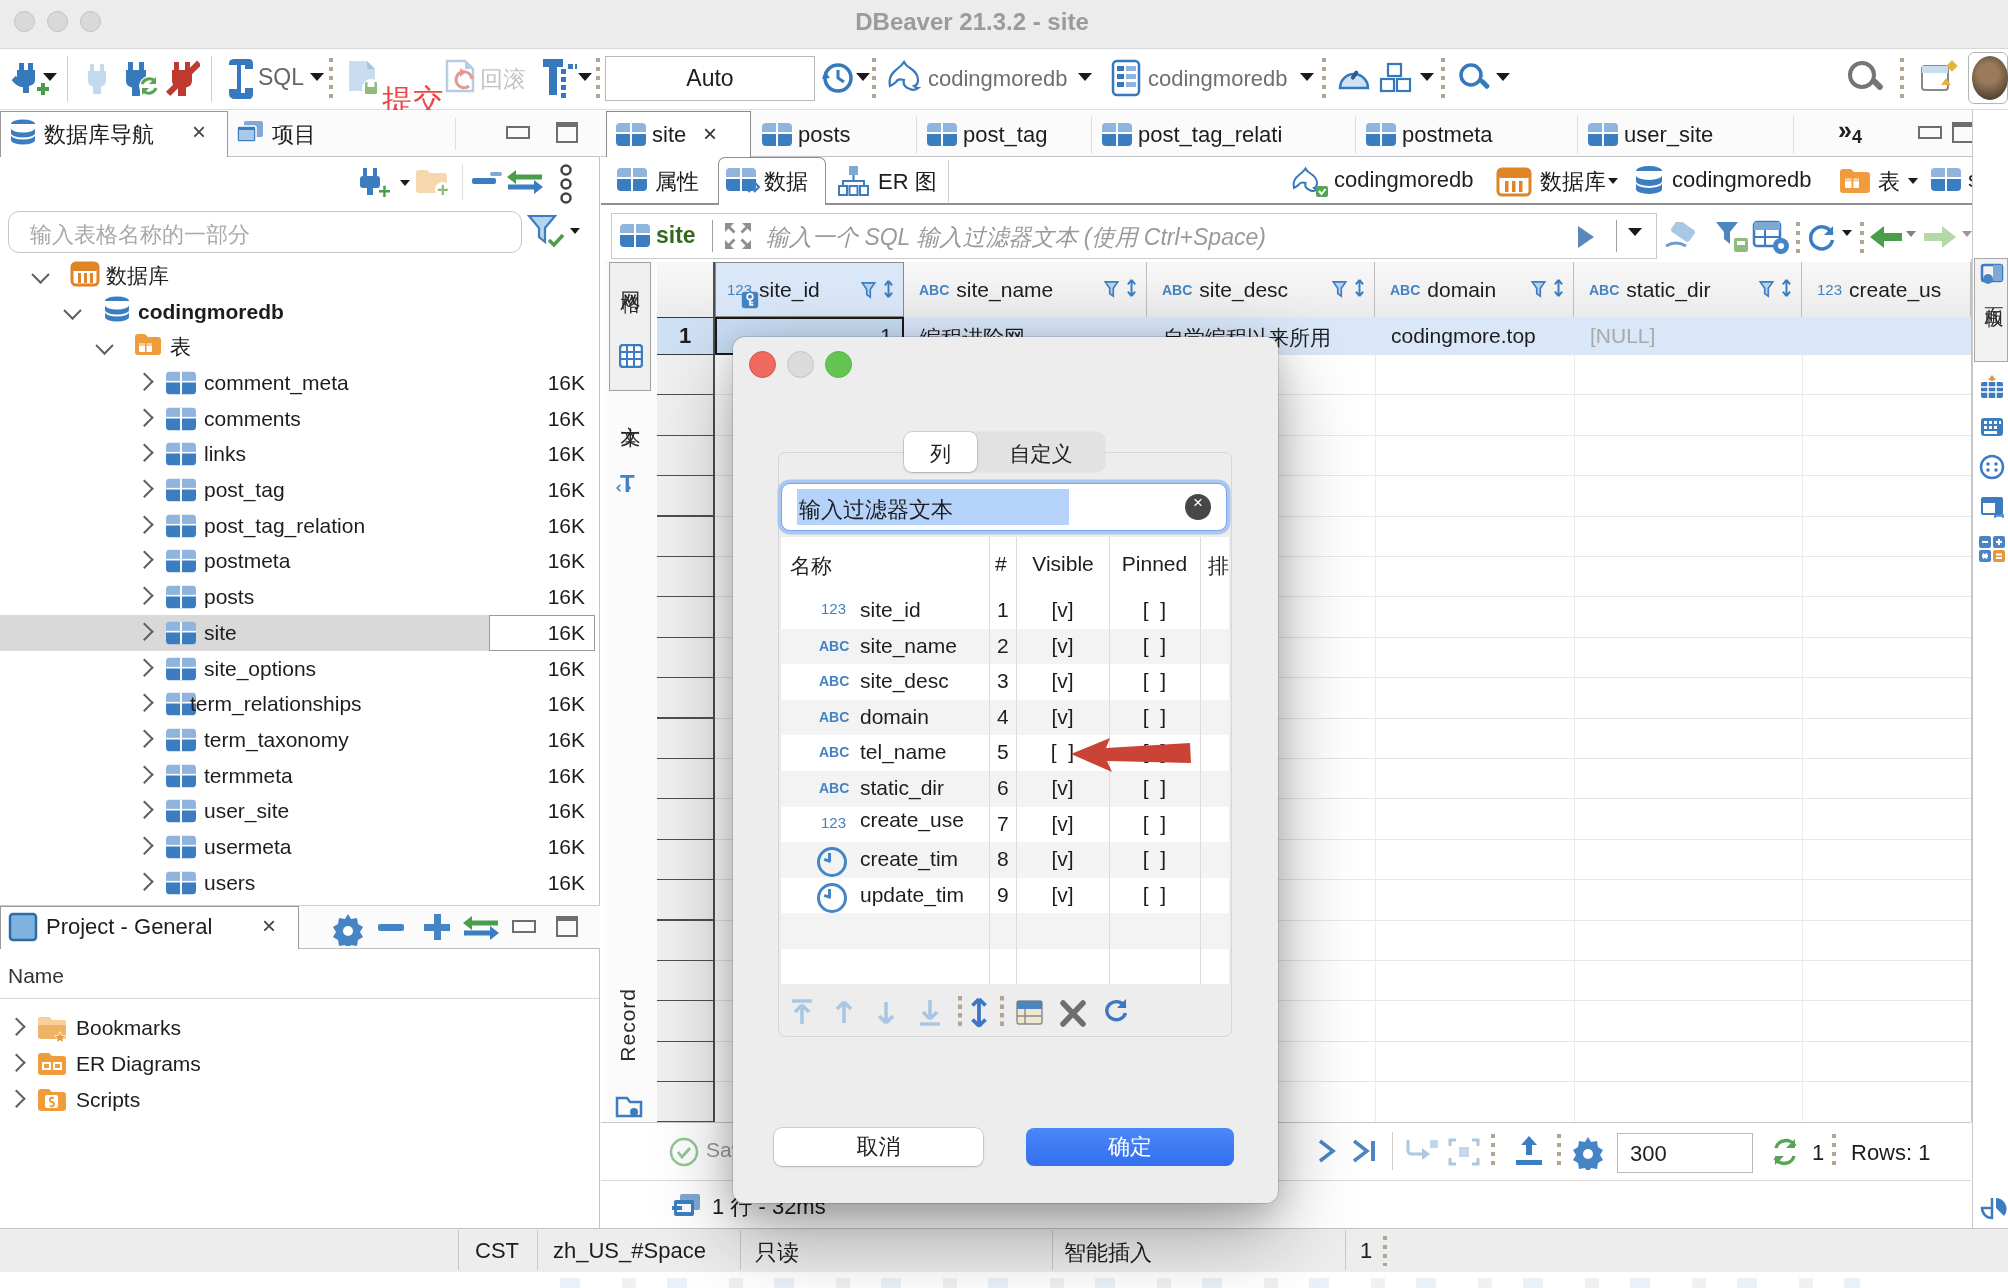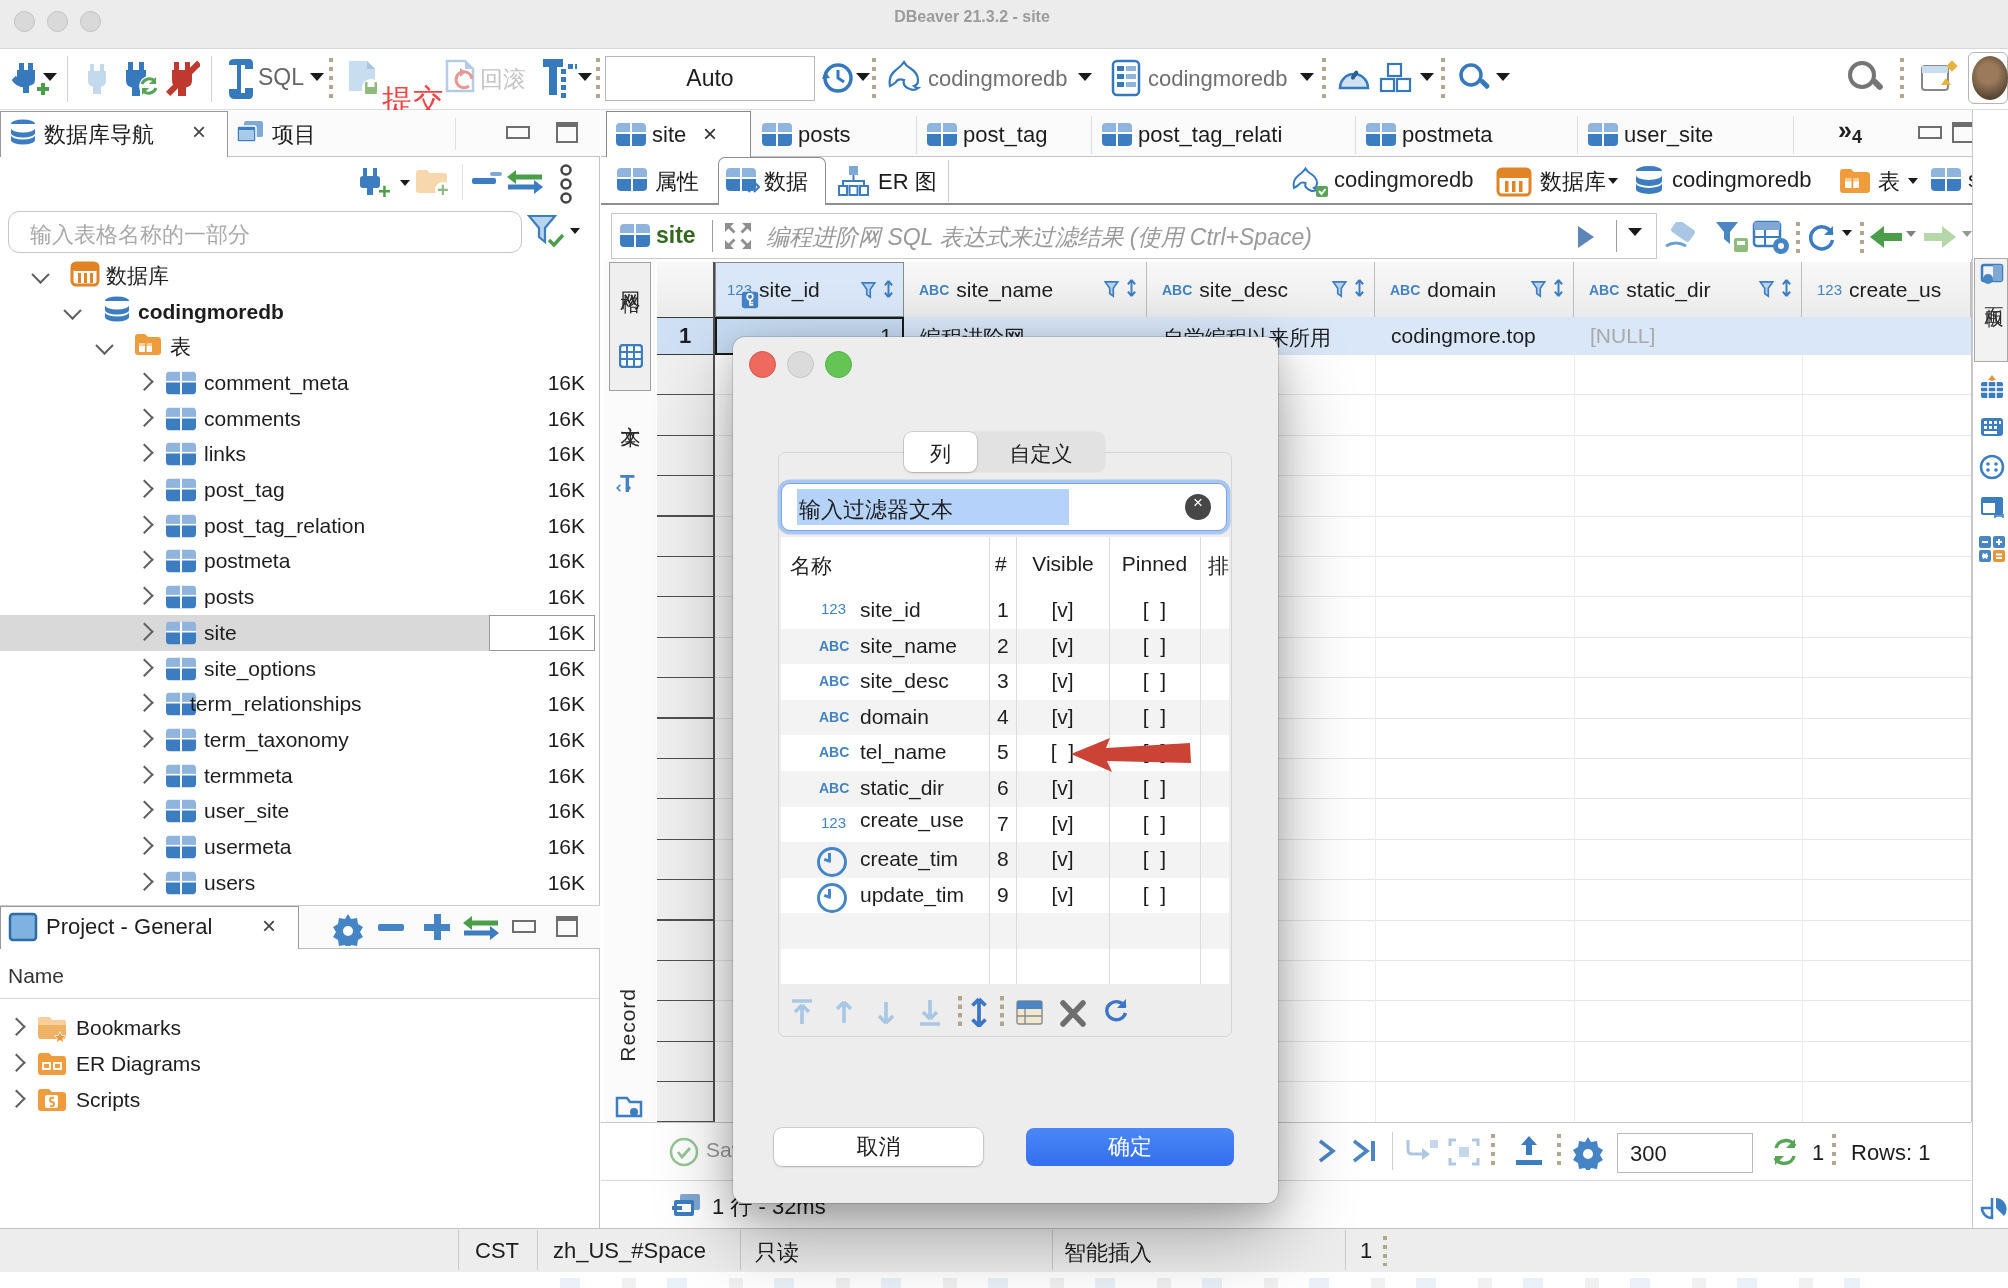--- a/index.html
+++ b/index.html
@@ -37,7 +37,7 @@
 <div class="ab" style="left:14px;top:11px;width:21px;height:21px;border-radius:50%;background:#d9d9d9;border:1px solid #c2c2c2"></div>
 <div class="ab" style="left:47px;top:11px;width:21px;height:21px;border-radius:50%;background:#d9d9d9;border:1px solid #c2c2c2"></div>
 <div class="ab" style="left:80px;top:11px;width:21px;height:21px;border-radius:50%;background:#d9d9d9;border:1px solid #c2c2c2"></div>
-<div class="ab tx" style="left:0;top:8px;width:1944px;text-align:center;font-size:16px;font-weight:700;color:#9b9b9b">DBeaver 21.3.2 - site</div>
+<div class="ab tx" style="left:0;top:8px;width:1944px;text-align:center;font-size:24px;font-weight:700;color:#9b9b9b">DBeaver 21.3.2 - site</div>
 
 <div class="ab" style="left:0;top:49px;width:2008px;height:61px;background:#fff;border-bottom:1px solid #dedede"></div>
 <svg class="ab" style="left:9px;top:60px" width="40" height="40" viewBox="0 0 40 40">

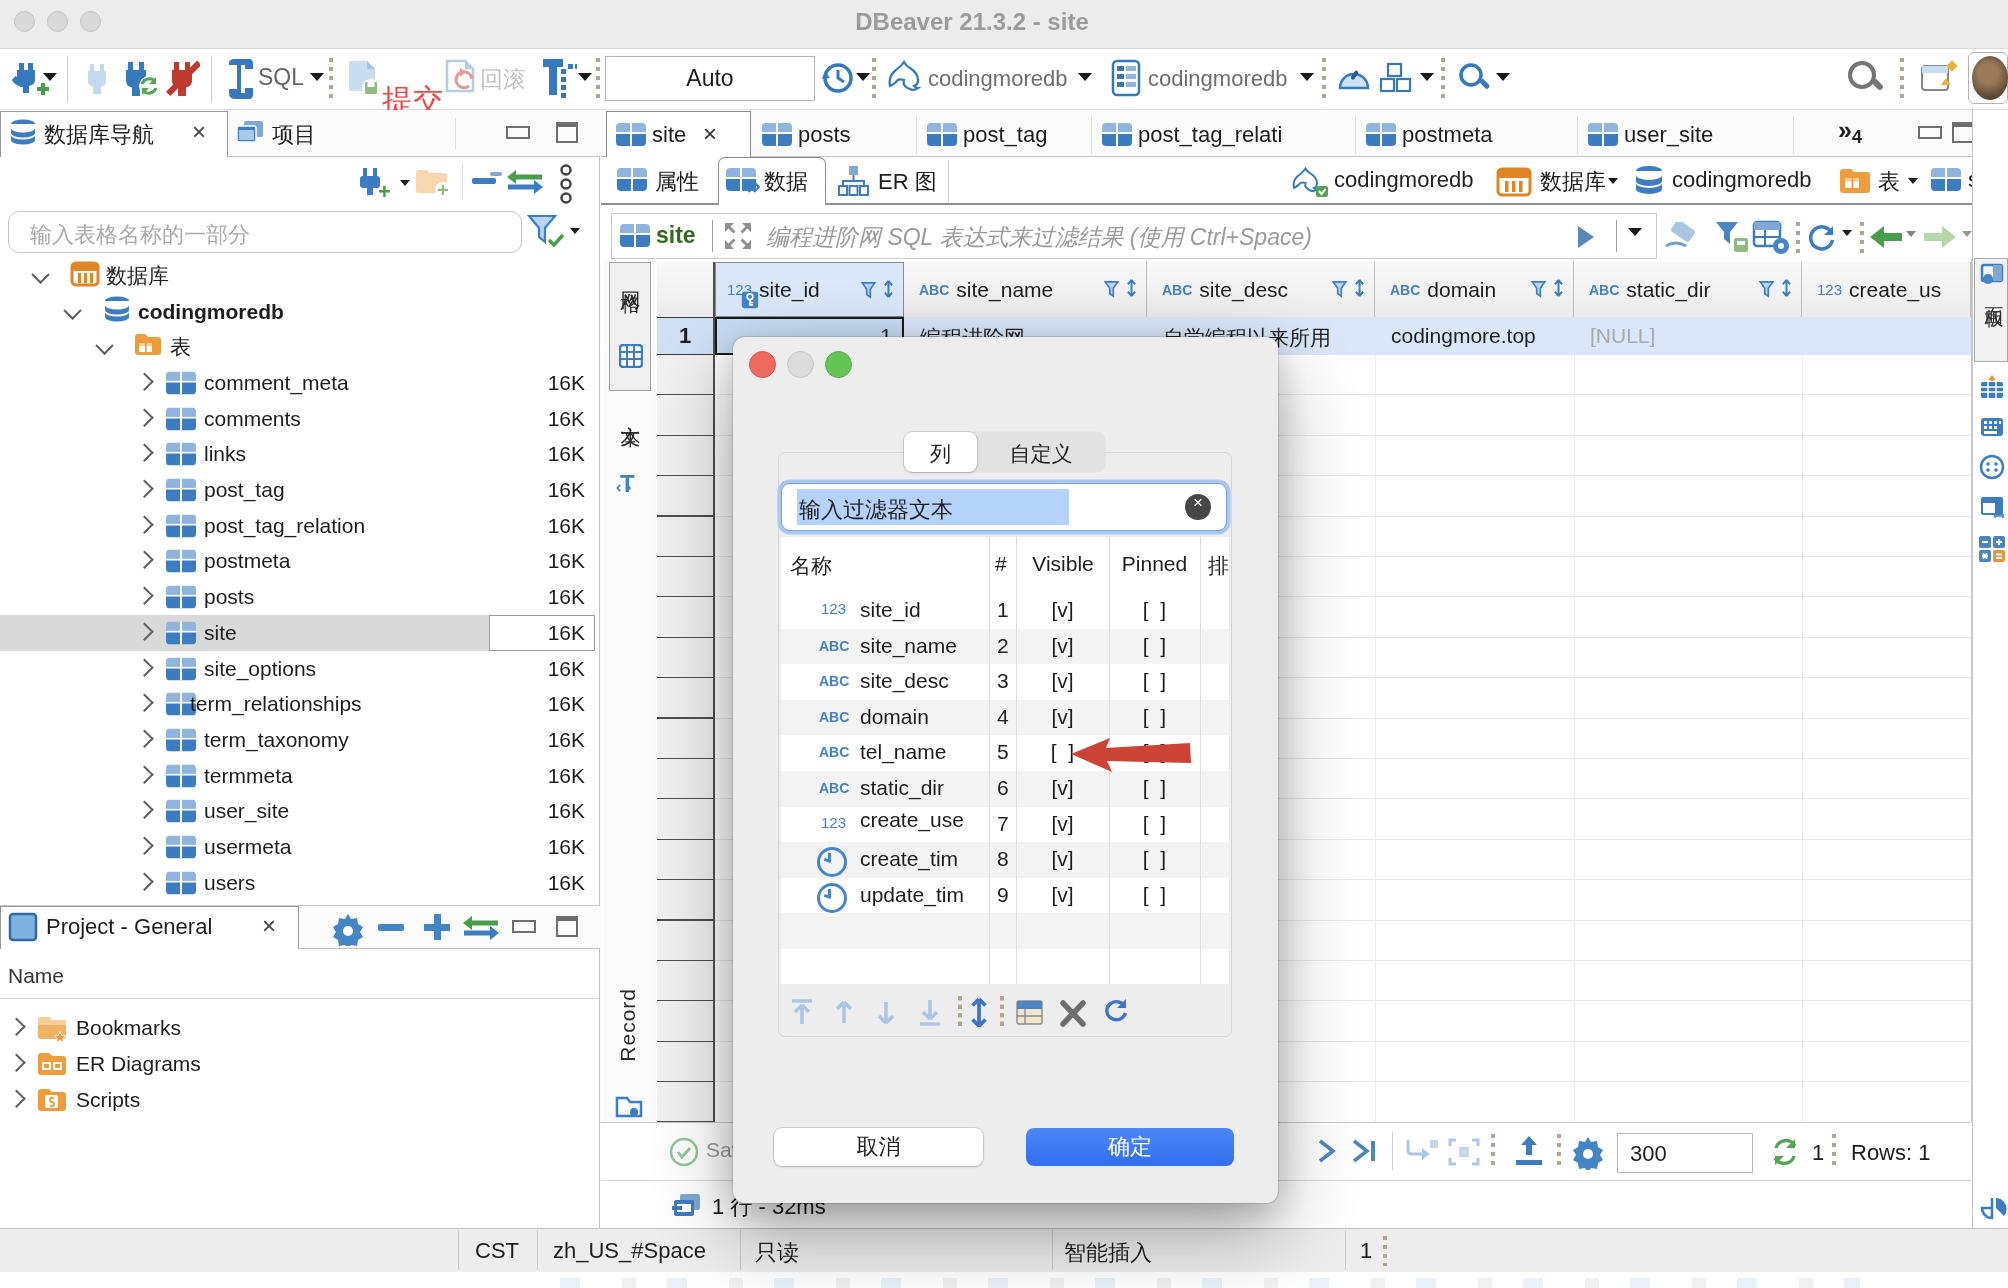--- a/index.html
+++ b/index.html
@@ -494,7 +494,7 @@
       <path d="M29 29 h-9 l3.5 -3.5 -5 -5 2 -2 5 5 L29 20 z"></path>
     </g>
   </svg>
-<div class="ab tx" style="left:766px;top:222px;font-size:23px;font-style:italic;color:#9a9a9a">编程进阶网 SQL 表达式来过滤结果 (使用 Ctrl+Space)</div>
+<div class="ab tx" style="left:766px;top:222px;font-size:23px;font-style:italic;color:#9a9a9a">输入一个 SQL 输入过滤器文本 (使用 Ctrl+Space)</div>
 <svg class="ab" style="left:1574px;top:224px" width="24" height="26" viewBox="0 0 24 26">
     <path d="M4 2 l16 11 -16 11 z" fill="#5b87b8"></path>
   </svg>

